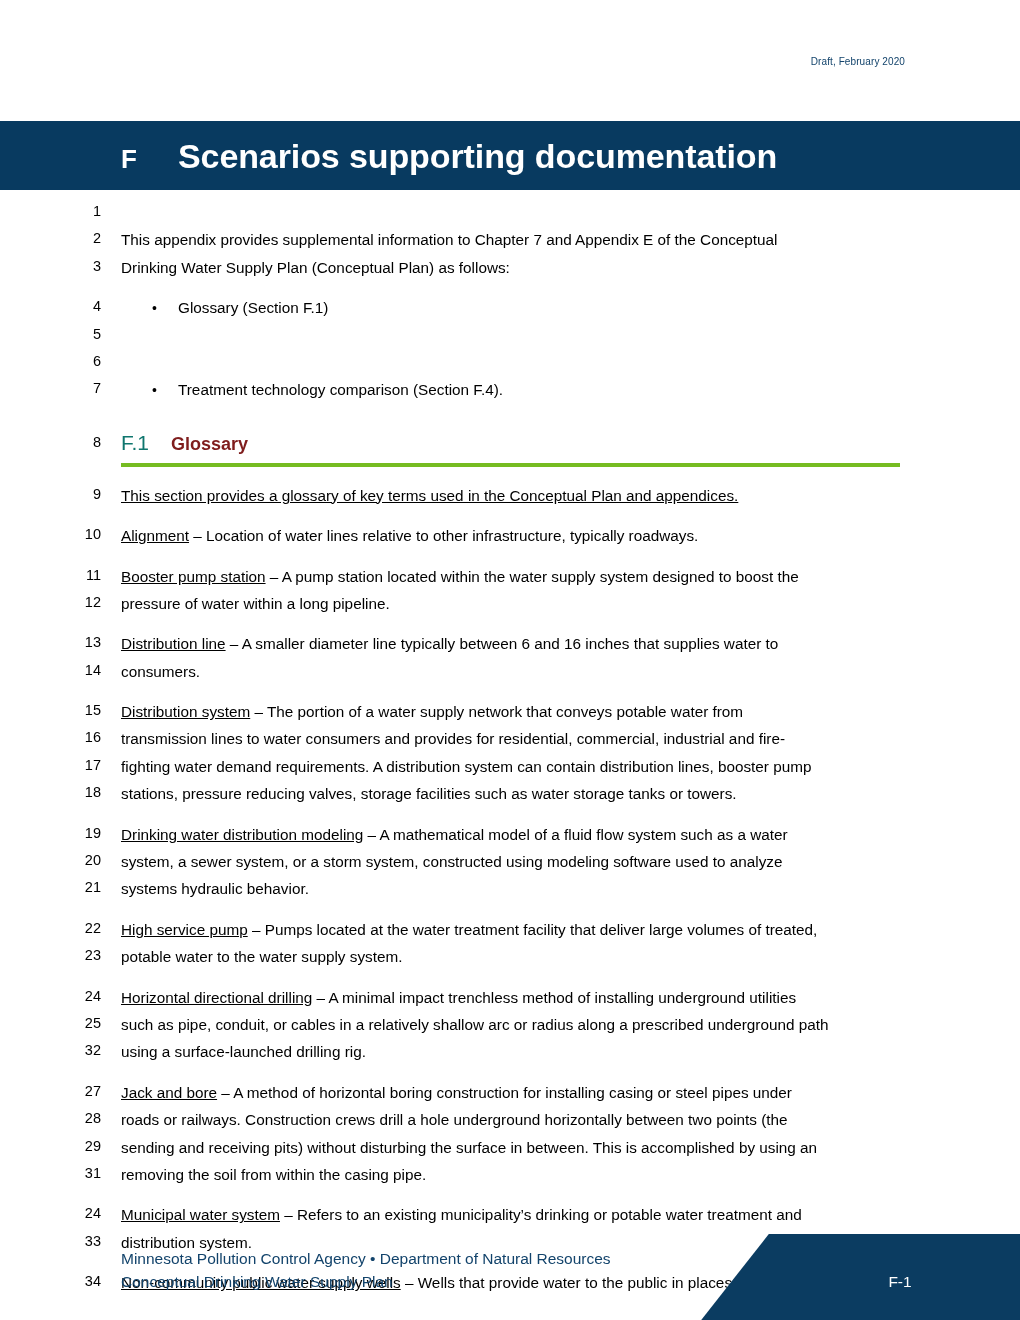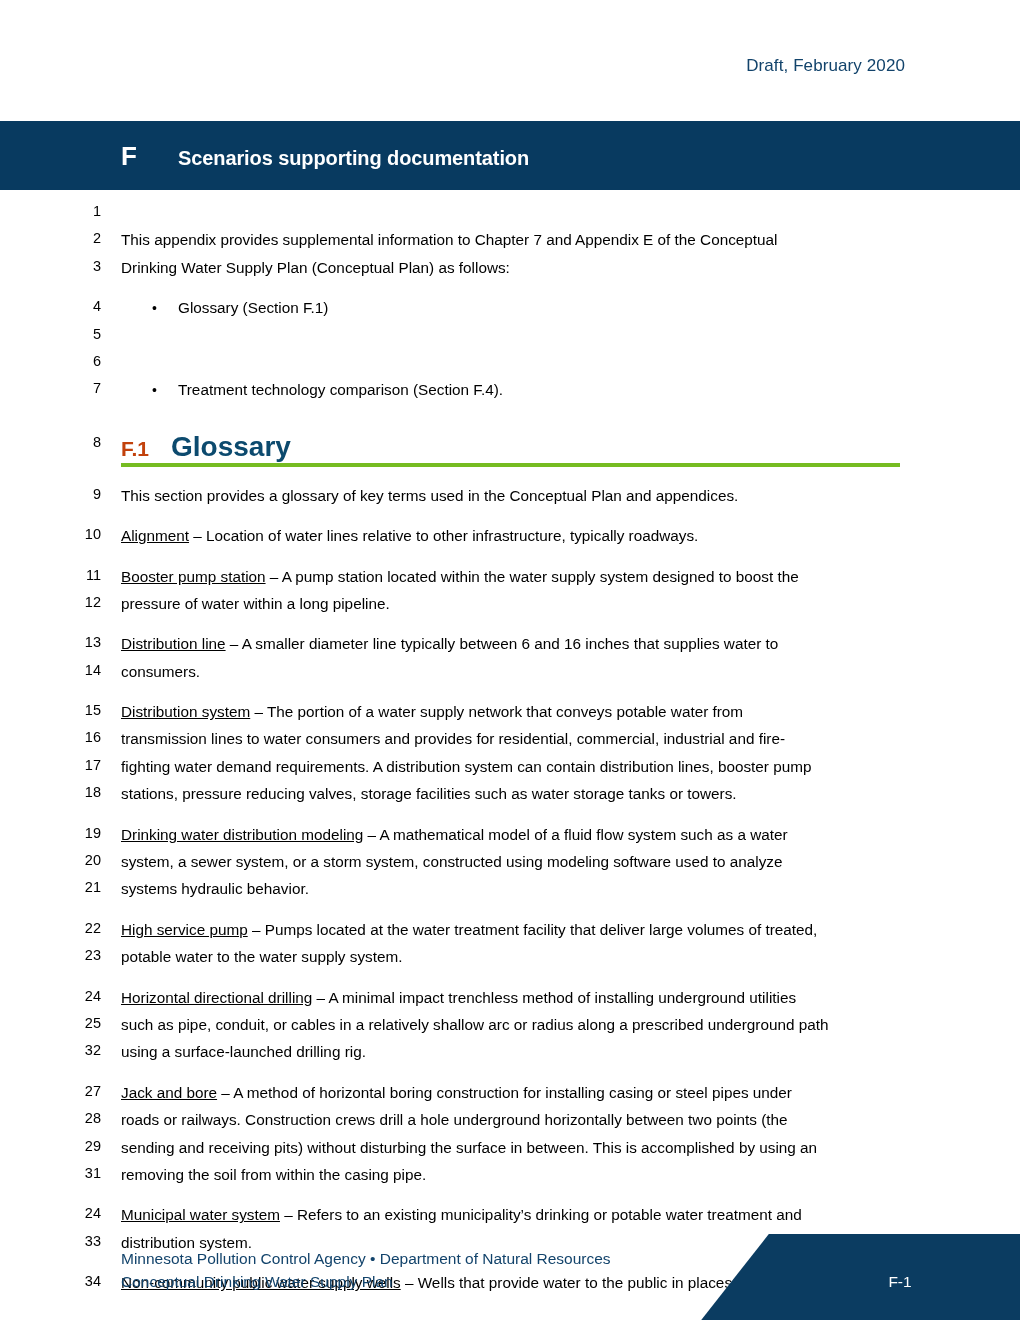--- a/index.html
+++ b/index.html
@@ -21,7 +21,7 @@
     position: absolute;
     top: 56px;
     right: 115px;
-    font-size: 17px;
+    font-size: 10px;
     color: #12436b;
     letter-spacing: 0.1px;
   }

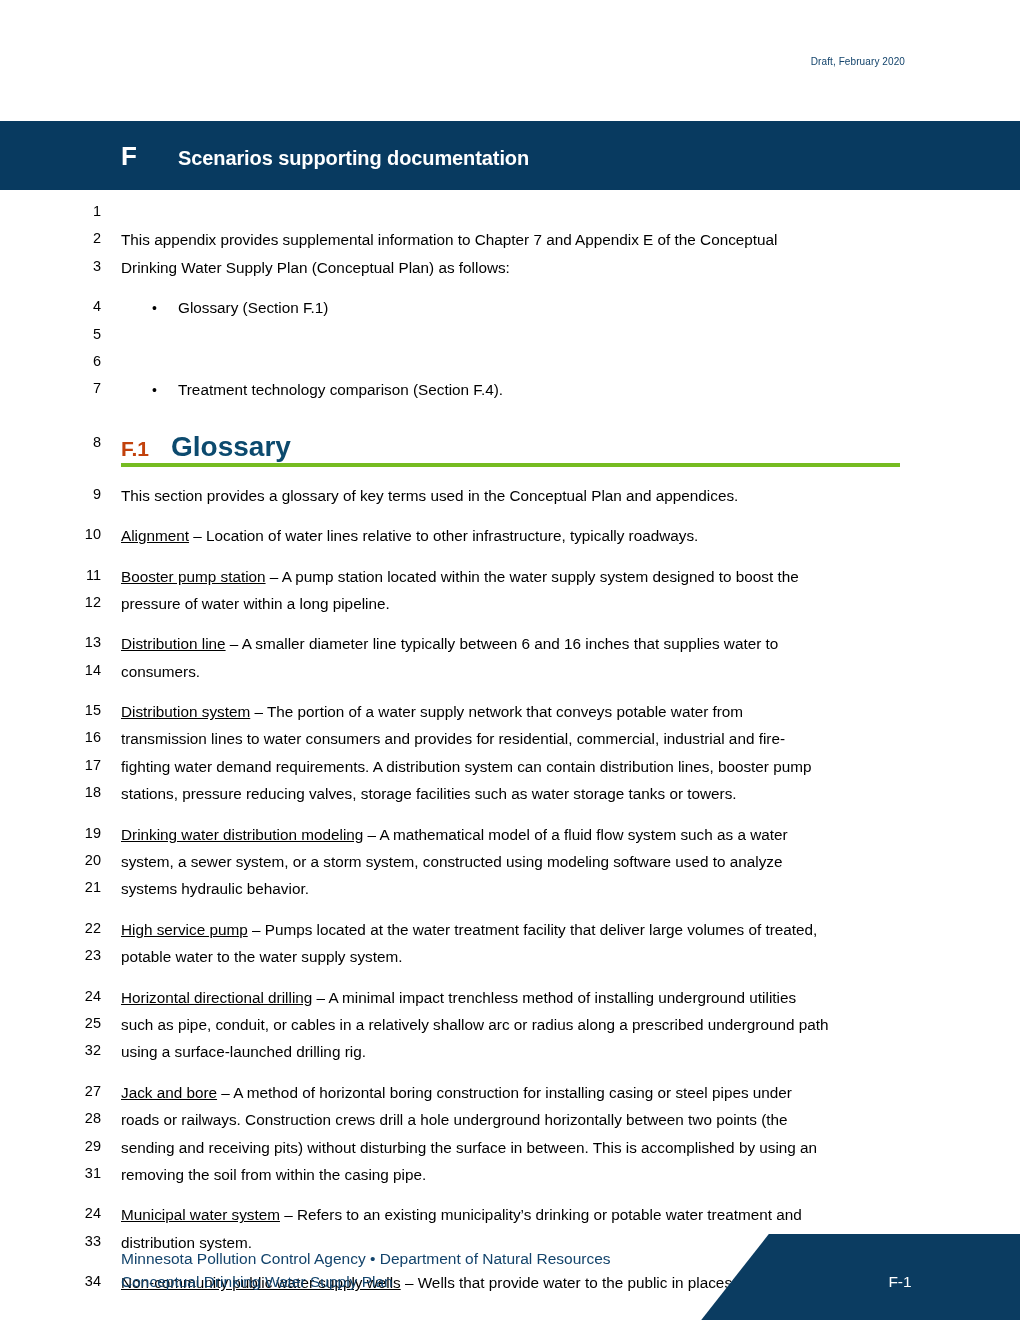--- a/index.html
+++ b/index.html
@@ -53,7 +53,7 @@
   }
   .title-banner .tb-text {
     color: #ffffff;
-    font-size: 20px;
+    font-size: 34px;
     font-weight: bold;
     letter-spacing: -0.1px;
   }

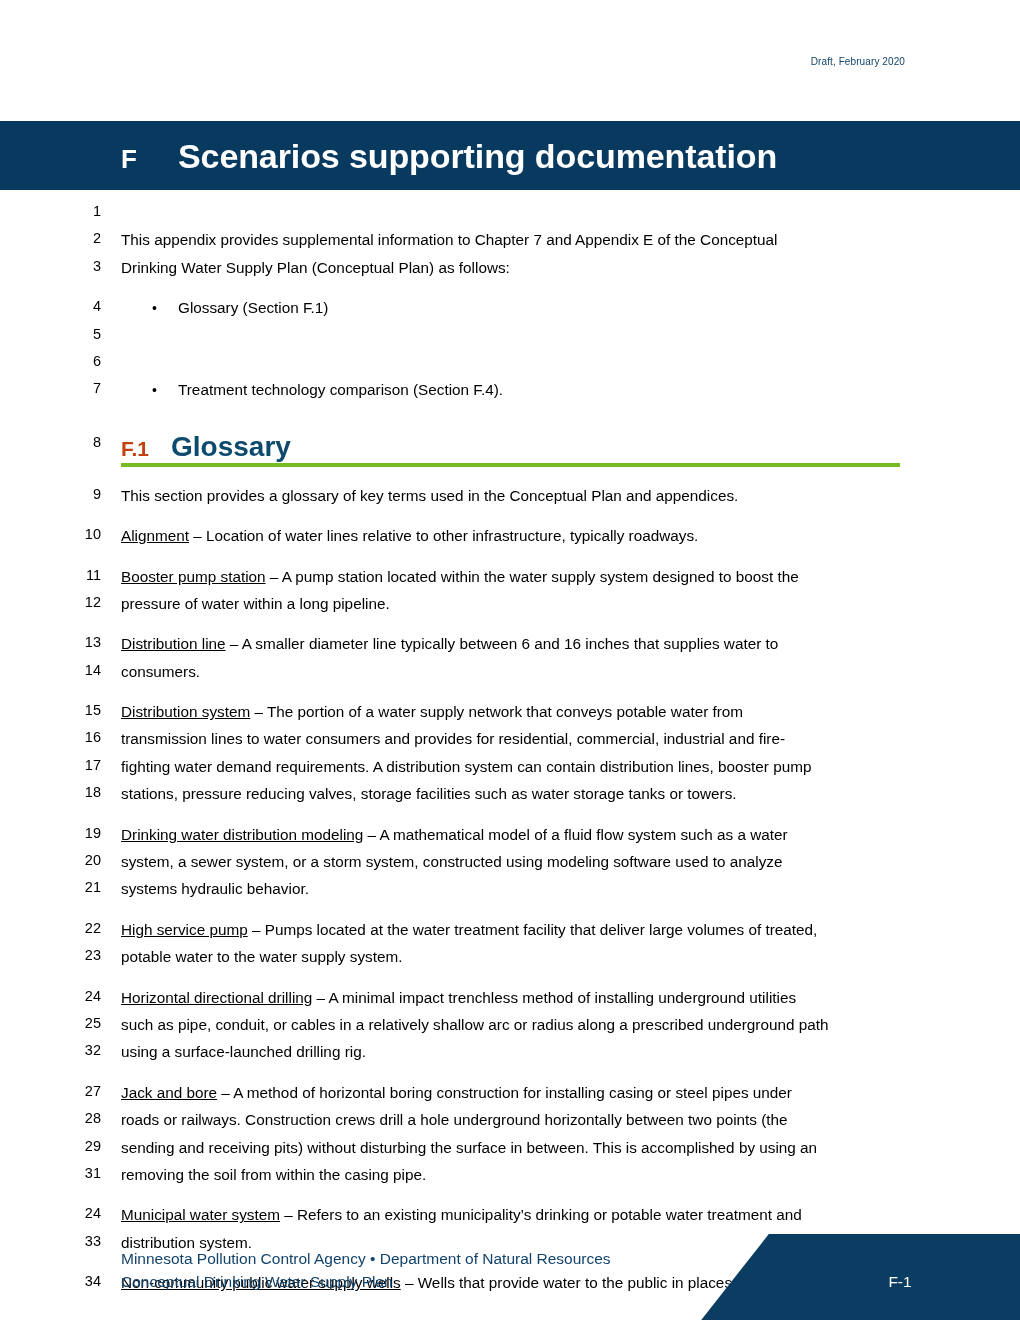--- a/index.html
+++ b/index.html
@@ -125,9 +125,9 @@
     white-space: nowrap;
   }
   .sec-head .sh-num {
-    color: #c2410c;
+    color: #0f766e;
     font-size: 21px;
-    font-weight: bold;
+    font-weight: normal;
     width: 50px;
     flex: 0 0 50px;
   }

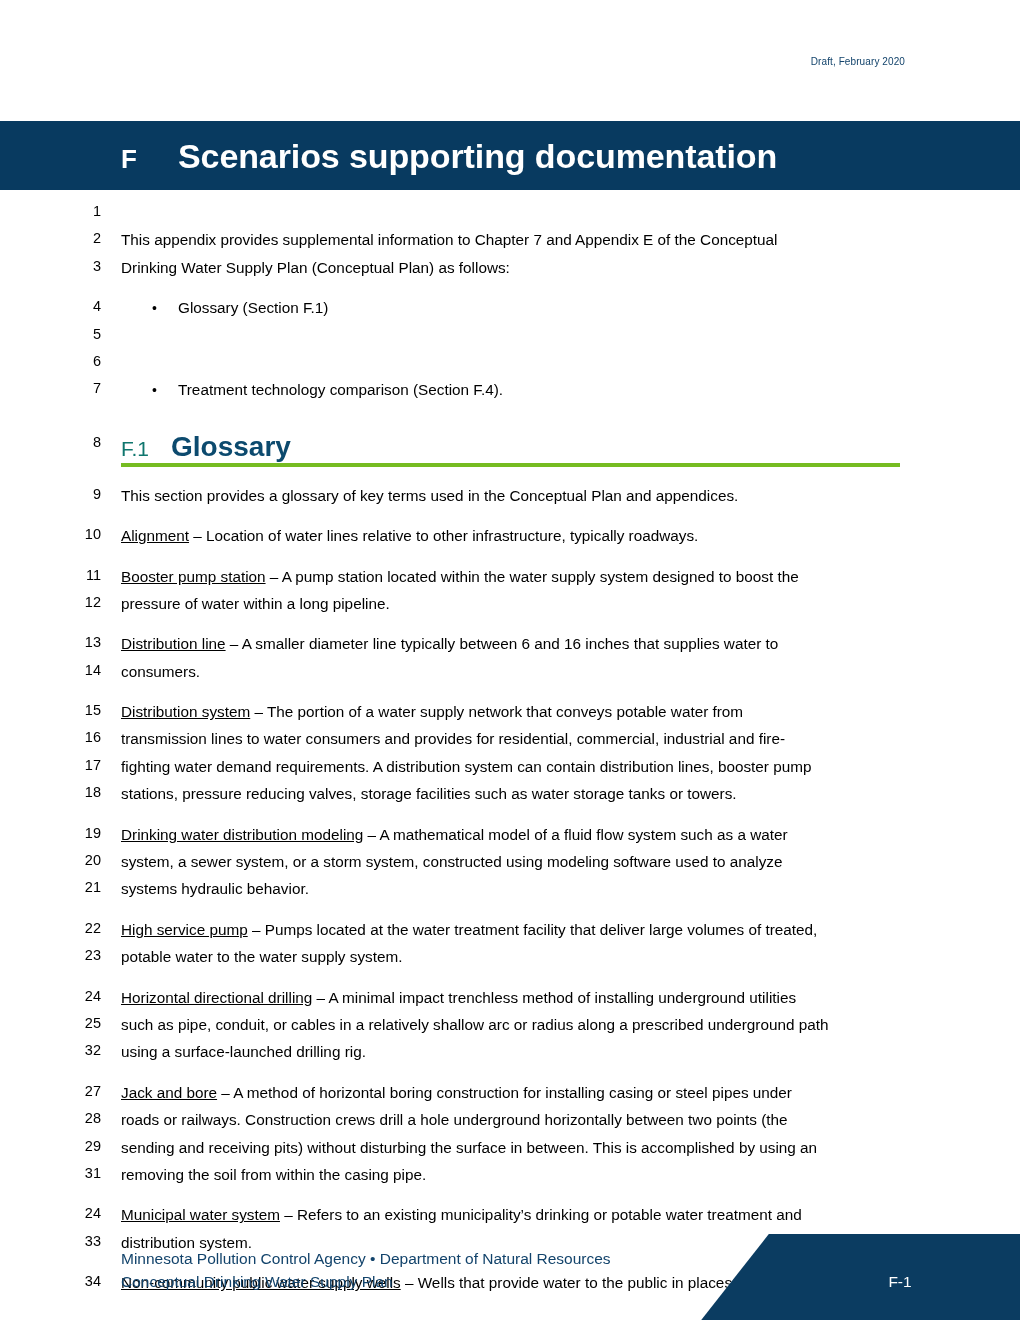--- a/index.html
+++ b/index.html
@@ -132,8 +132,8 @@
     flex: 0 0 50px;
   }
   .sec-head .sh-text {
-    color: #0c4a6e;
-    font-size: 28px;
+    color: #7f1d1d;
+    font-size: 18px;
     font-weight: bold;
   }
   .sec-rule {

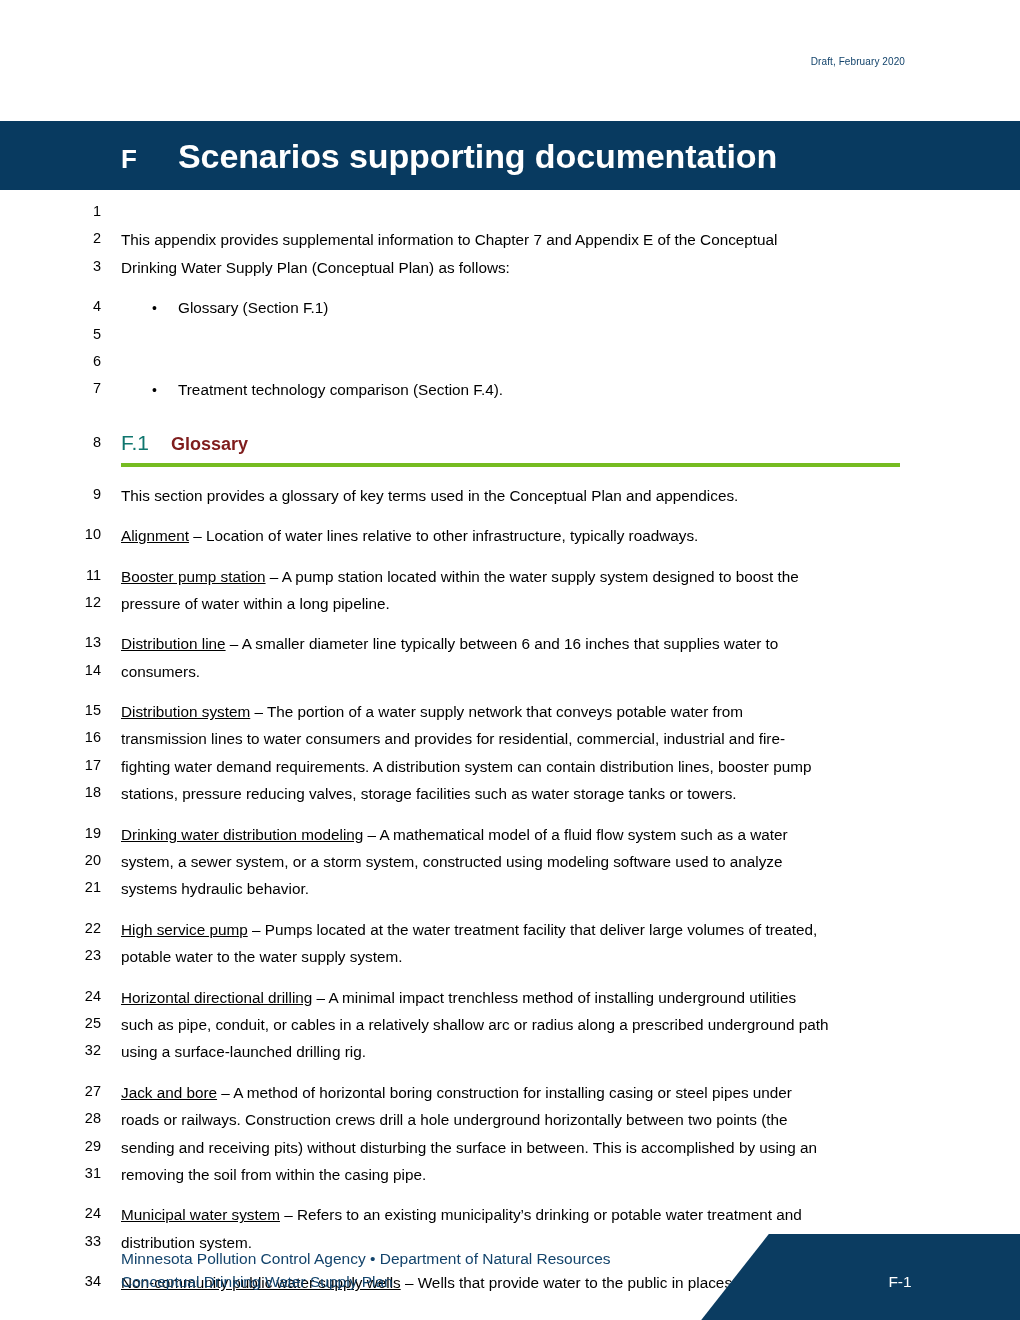--- a/index.html
+++ b/index.html
@@ -109,7 +109,7 @@
     vertical-align: baseline;
   }
   .term { text-decoration: underline; }
-  .ul-all { }
+  .ul-all { text-decoration: underline; }
 
   
   .sec-head-row {

